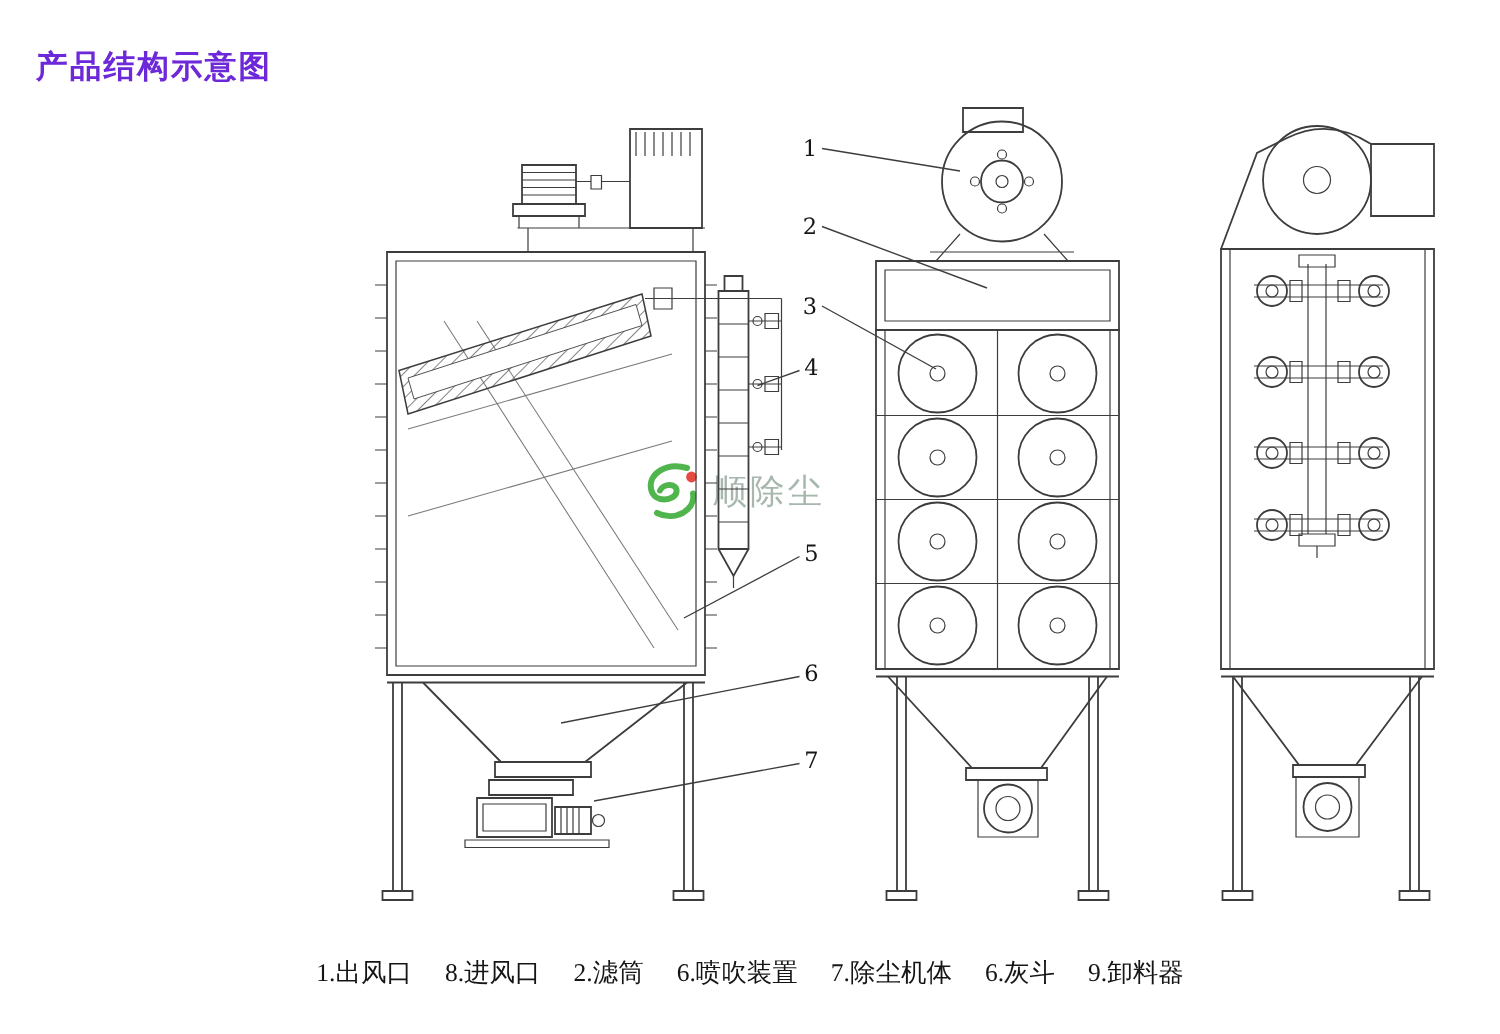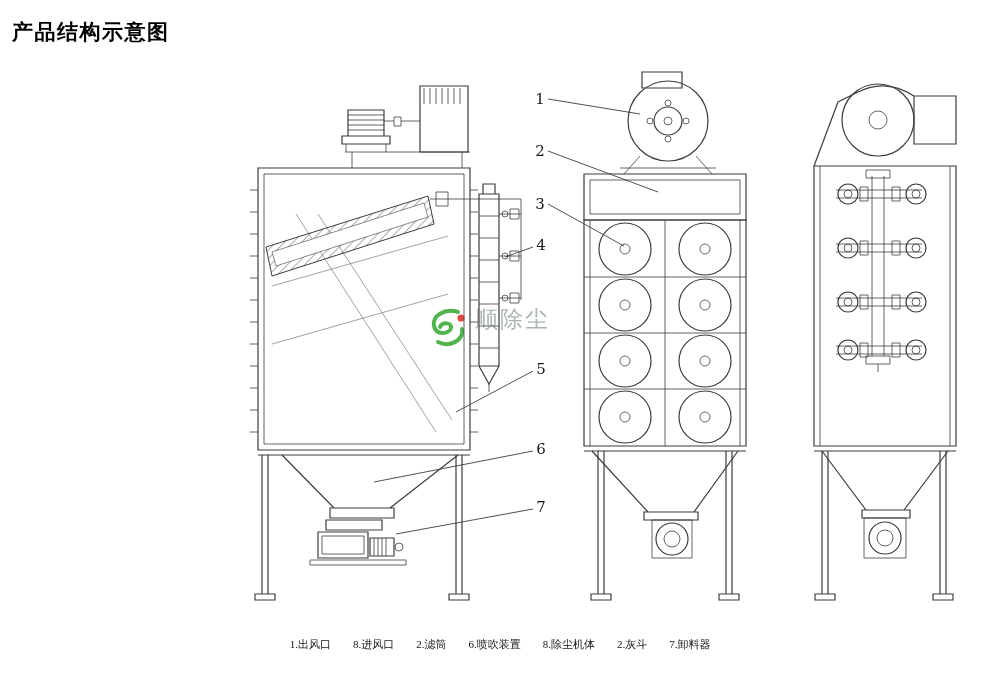--- a/index.html
+++ b/index.html
@@ -5,8 +5,8 @@
   html,body{margin:0;padding:0;background:#fff;}
   .page{position:relative;width:1000px;height:689px;background:#ffffff;overflow:hidden;
         font-family:"Liberation Sans",sans-serif;}
-  .title{position:absolute;left:8px;top:14px;margin:4px;font-size:21px;font-weight:700;
-         color:#000000;letter-spacing:1.5px;font-family:"Liberation Sans",sans-serif;}
+  .title{position:absolute;left:8px;top:14px;margin:16px;font-size:21px;font-weight:700;
+         color:#6d28d9;letter-spacing:1.5px;font-family:"Liberation Sans",sans-serif;}
   .watermark{position:absolute;left:424px;top:304px;display:flex;align-items:flex-start;gap:5px;opacity:.9;}
   .watermark .wm-text{font-size:23px;color:#9fb0a6;letter-spacing:2px;
         font-family:"Liberation Serif",serif;}

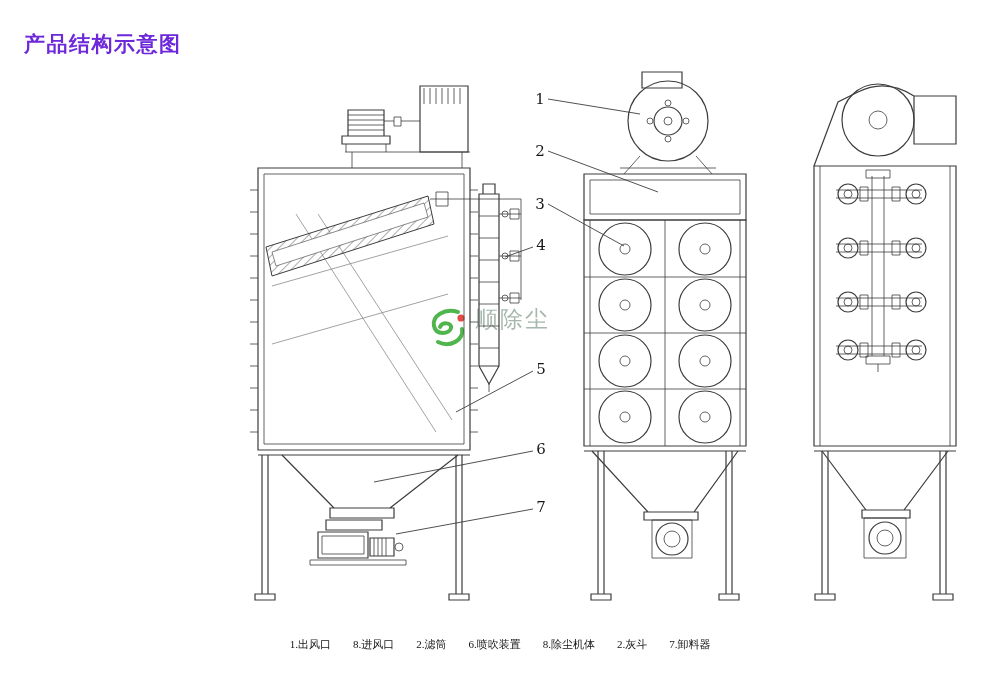--- a/index.html
+++ b/index.html
@@ -7,7 +7,7 @@
         font-family:"Liberation Sans",sans-serif;}
   .title{position:absolute;left:8px;top:14px;margin:16px;font-size:21px;font-weight:700;
          color:#6d28d9;letter-spacing:1.5px;font-family:"Liberation Sans",sans-serif;}
-  .watermark{position:absolute;left:424px;top:304px;display:flex;align-items:flex-start;gap:5px;opacity:.9;}
+  .watermark{position:absolute;left:424px;top:304px;display:flex;align-items:center;gap:5px;opacity:.9;}
   .watermark .wm-text{font-size:23px;color:#9fb0a6;letter-spacing:2px;
         font-family:"Liberation Serif",serif;}
   .diagram{position:absolute;left:0;top:0;width:1000px;height:689px;}

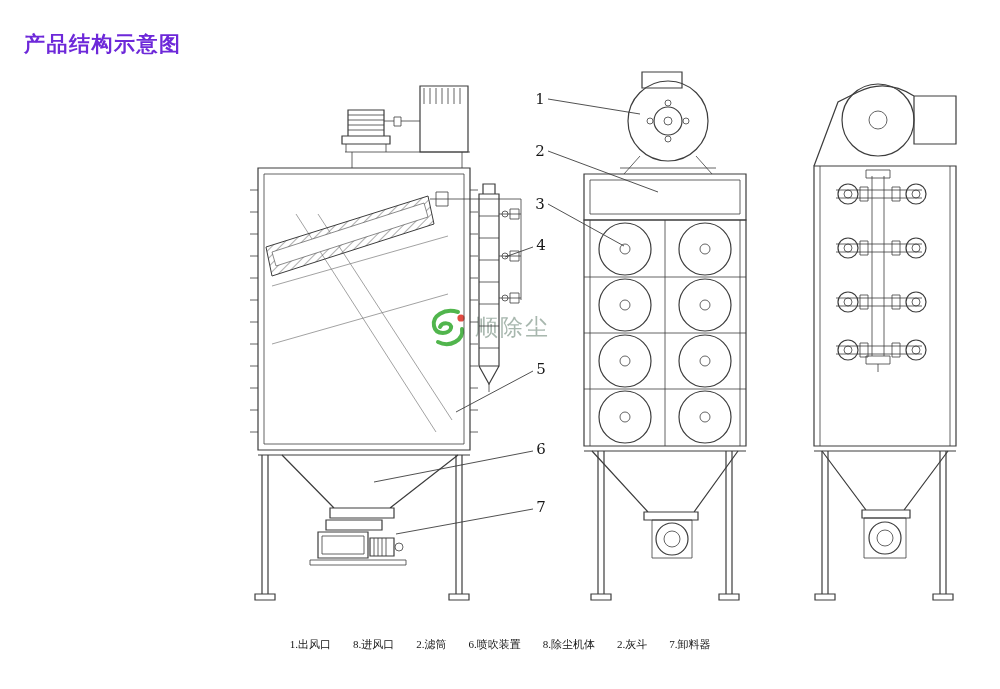--- a/index.html
+++ b/index.html
@@ -12,7 +12,7 @@
         font-family:"Liberation Serif",serif;}
   .diagram{position:absolute;left:0;top:0;width:1000px;height:689px;}
   .legend{position:absolute;left:0;right:0;top:637px;display:flex;justify-content:center;
-          gap:22px;font-size:11px;color:#151515;font-family:"Liberation Serif",serif;}
+          gap:22px;font-size:17px;color:#151515;font-family:"Liberation Serif",serif;}
   
   .ln{stroke:#3d3d3d;stroke-width:1.2;fill:none;}
   .ln2{stroke:#3d3d3d;stroke-width:.8;fill:none;}

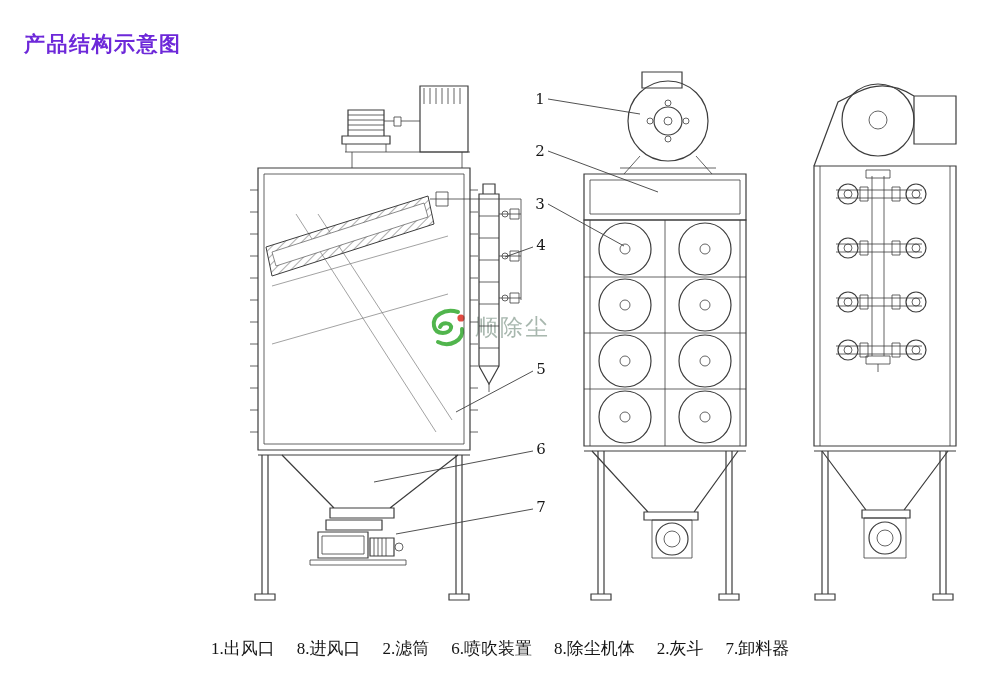--- a/index.html
+++ b/index.html
@@ -247,7 +247,7 @@
     <span>8.进风口</span>
     <span>2.滤筒</span>
     <span>6.喷吹装置</span>
-    <span>8.除尘机体</span>
+    <span>7.除尘机体</span>
     <span>2.灰斗</span>
     <span>7.卸料器</span>
   </div>

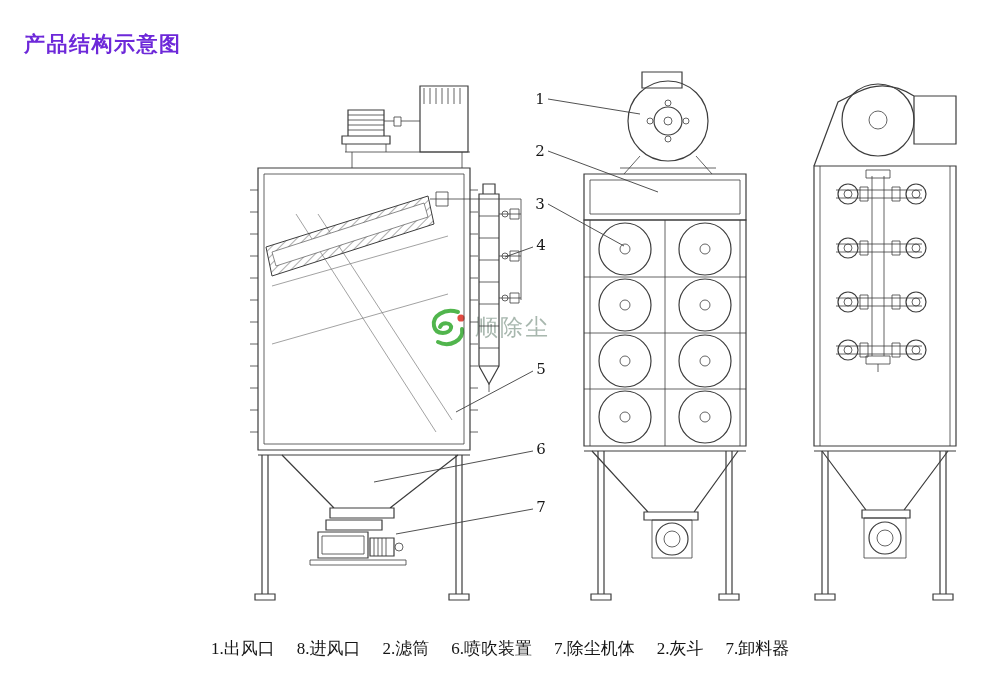--- a/index.html
+++ b/index.html
@@ -248,7 +248,7 @@
     <span>2.滤筒</span>
     <span>6.喷吹装置</span>
     <span>7.除尘机体</span>
-    <span>2.灰斗</span>
+    <span>6.灰斗</span>
     <span>7.卸料器</span>
   </div>
 

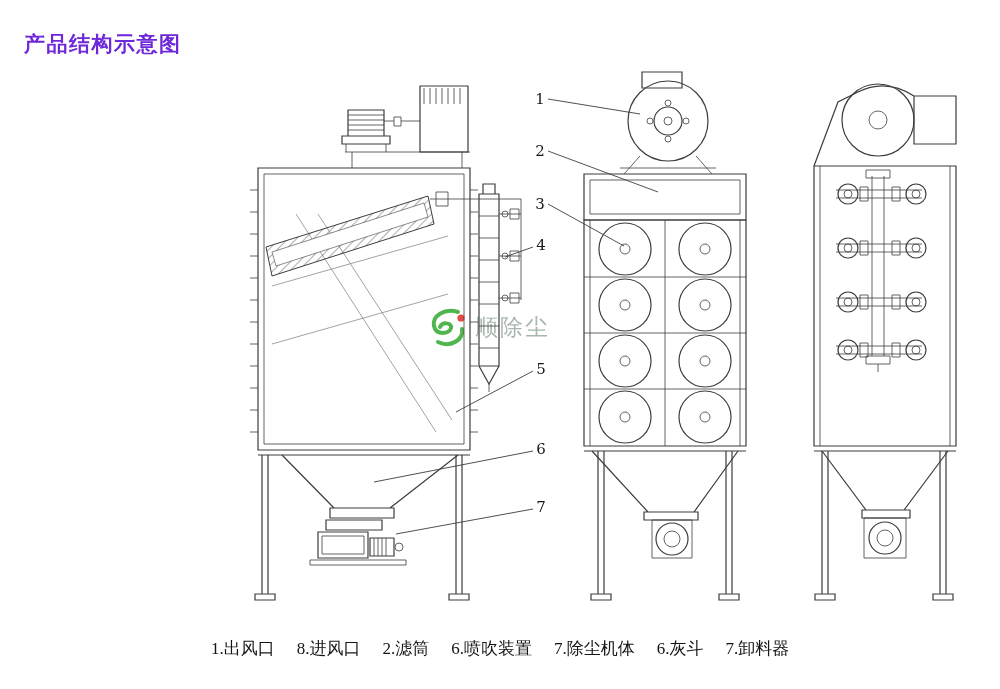--- a/index.html
+++ b/index.html
@@ -249,7 +249,7 @@
     <span>6.喷吹装置</span>
     <span>7.除尘机体</span>
     <span>6.灰斗</span>
-    <span>7.卸料器</span>
+    <span>9.卸料器</span>
   </div>
 
 </div>

